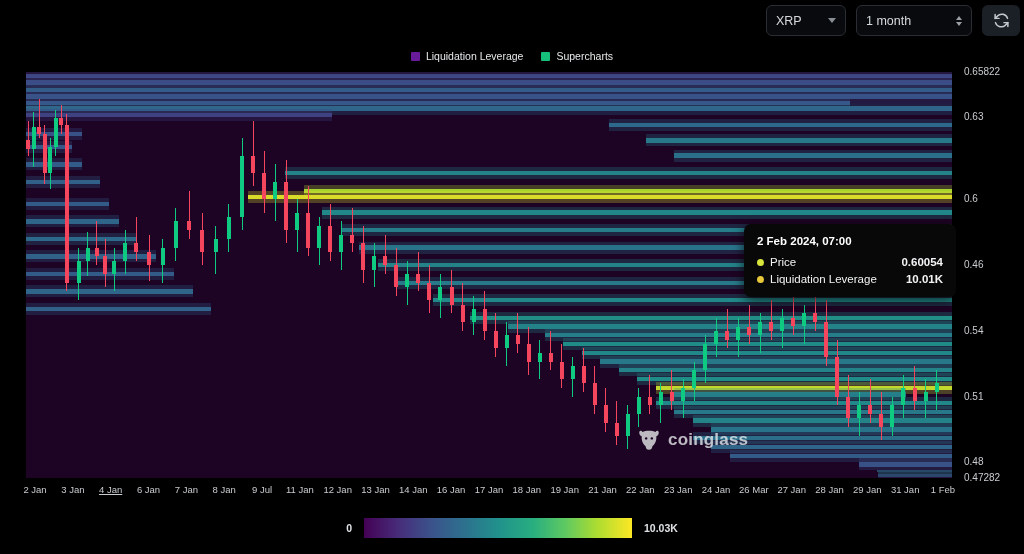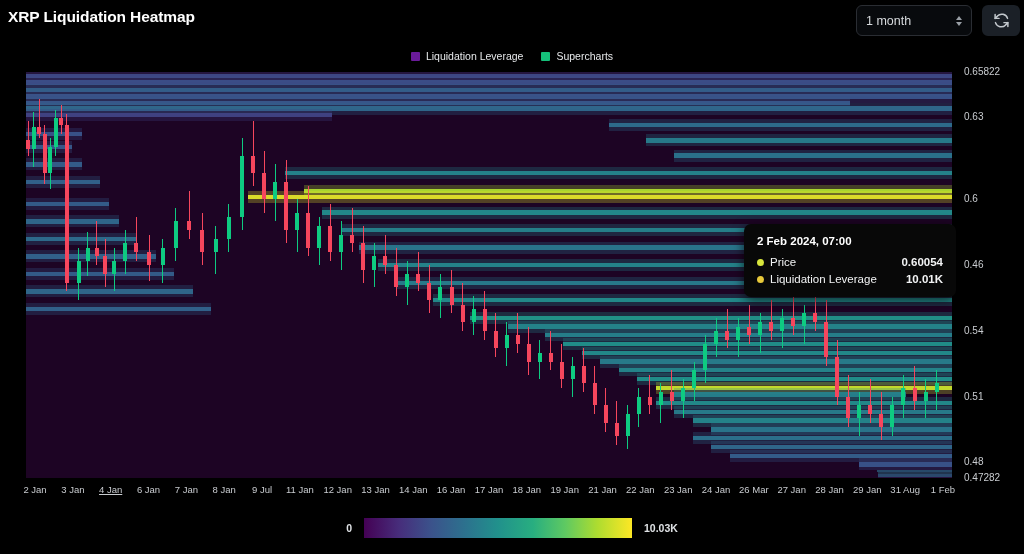--- a/index.html
+++ b/index.html
@@ -131,7 +131,6 @@
 <div id="app">
 
   <div class="header">
-    <div class="page-title">XRP Liquidation Heatmap</div>
 
     <div class="controls">
 

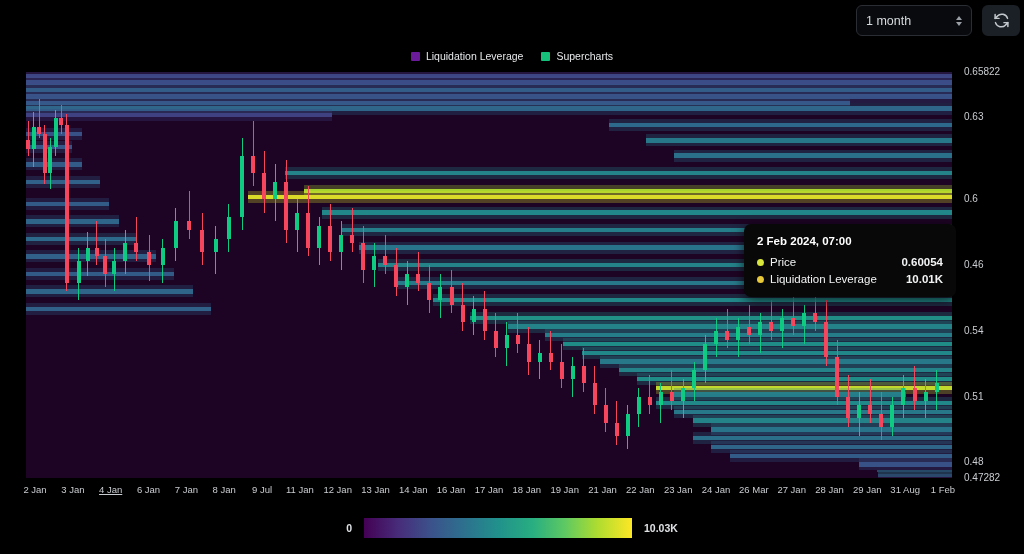--- a/index.html
+++ b/index.html
@@ -134,6 +134,10 @@
 
     <div class="controls">
 
+      <div class="sel sel-asset">
+        <span class="lbl">XRP</span>
+        <span class="caret"></span>
+      </div>
 
       <div class="sel sel-period">
         <span class="lbl">1 month</span>

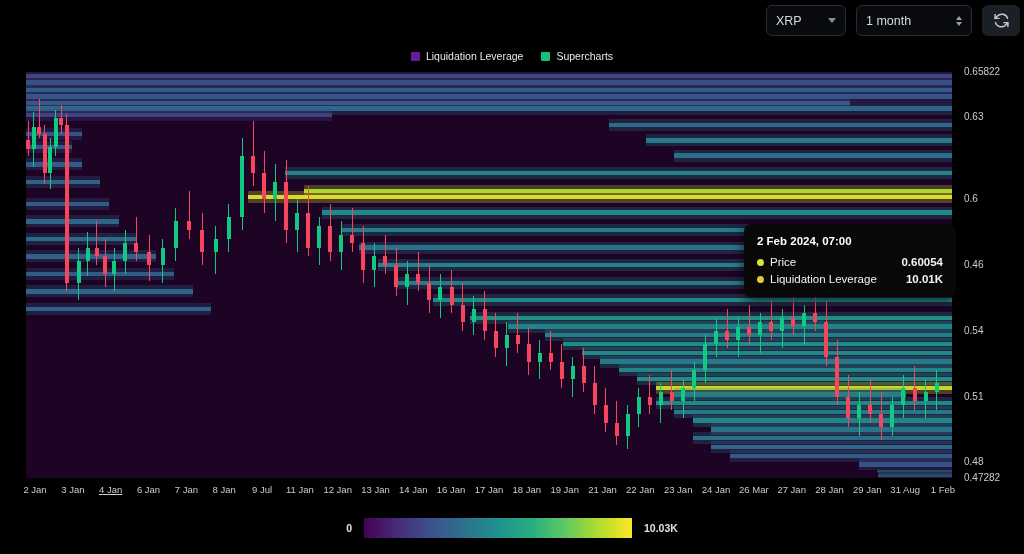--- a/index.html
+++ b/index.html
@@ -447,6 +447,16 @@
         <div class="candle-body" style="left: 908.567px; width: 4px; top: 311.442px; height: 8.75944px; background: rgb(14, 203, 129);"></div>
       </div>
 
+    <div class="watermark">
+      <svg width="26" height="26" viewBox="0 0 32 32">
+        <path d="M4 7 C4 4 7 4 8 6 C10 5 13 4.5 16 4.5 C19 4.5 22 5 24 6 C25 4 28 4 28 7
+                 C28 10 26 11 25 11.5 C25.5 16 24 21 20 24 C20 26 19 28 16 28
+                 C13 28 12 26 12 24 C8 21 6.5 16 7 11.5 C6 11 4 10 4 7 Z" fill="#e9ecee"></path>
+        <circle cx="12.5" cy="14" r="1.5" fill="#1d0424"></circle>
+        <circle cx="19.5" cy="14" r="1.5" fill="#1d0424"></circle>
+      </svg>
+      <span class="wm-text">coinglass</span>
+    </div>
   </div>
 
   <div class="tooltip">

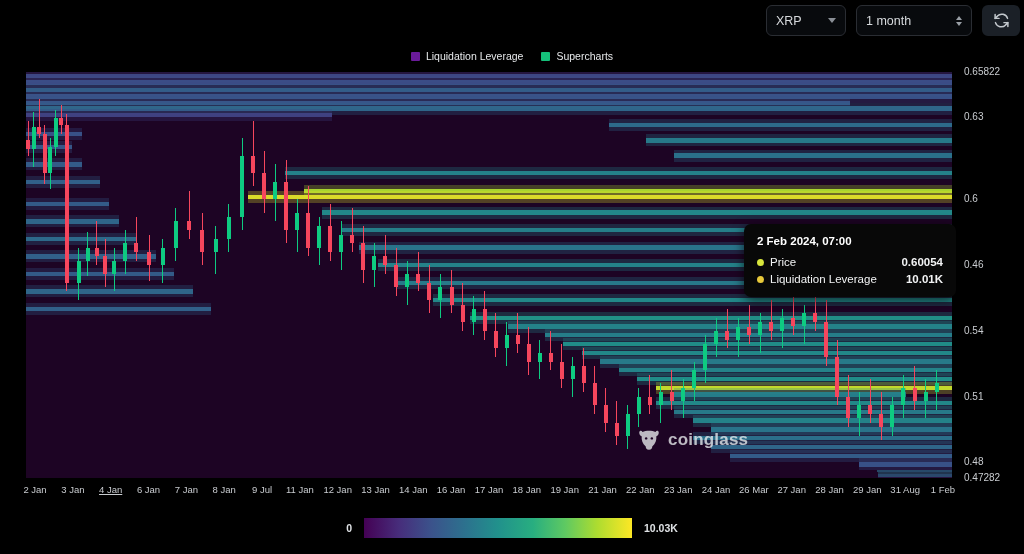--- a/index.html
+++ b/index.html
@@ -509,7 +509,7 @@
       <div class="x-tick" style="left: 791.667px;">27 Jan</div>
       <div class="x-tick" style="left: 829.5px;">28 Jan</div>
       <div class="x-tick" style="left: 867.333px;">29 Jan</div>
-      <div class="x-tick" style="left: 905.167px;">31 Aug</div>
+      <div class="x-tick" style="left: 905.167px;">31 Jan</div>
       <div class="x-tick" style="left: 943px;">1 Feb</div>
     </div>
 

